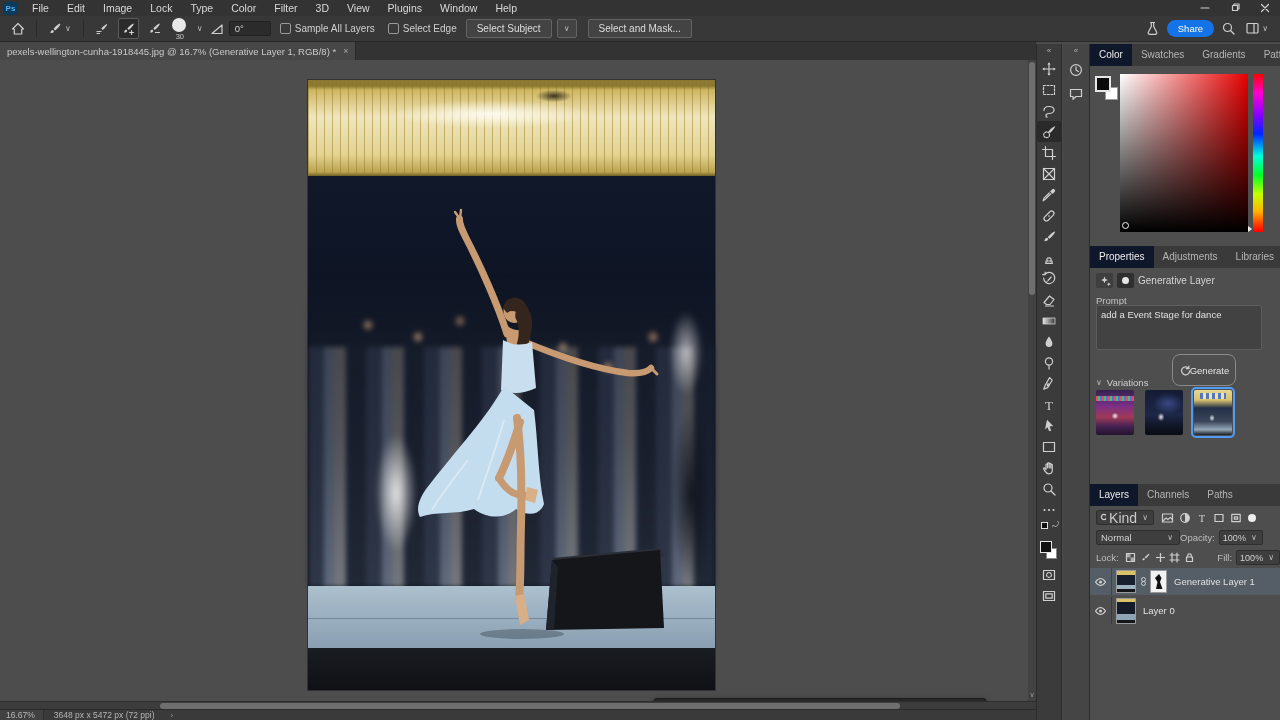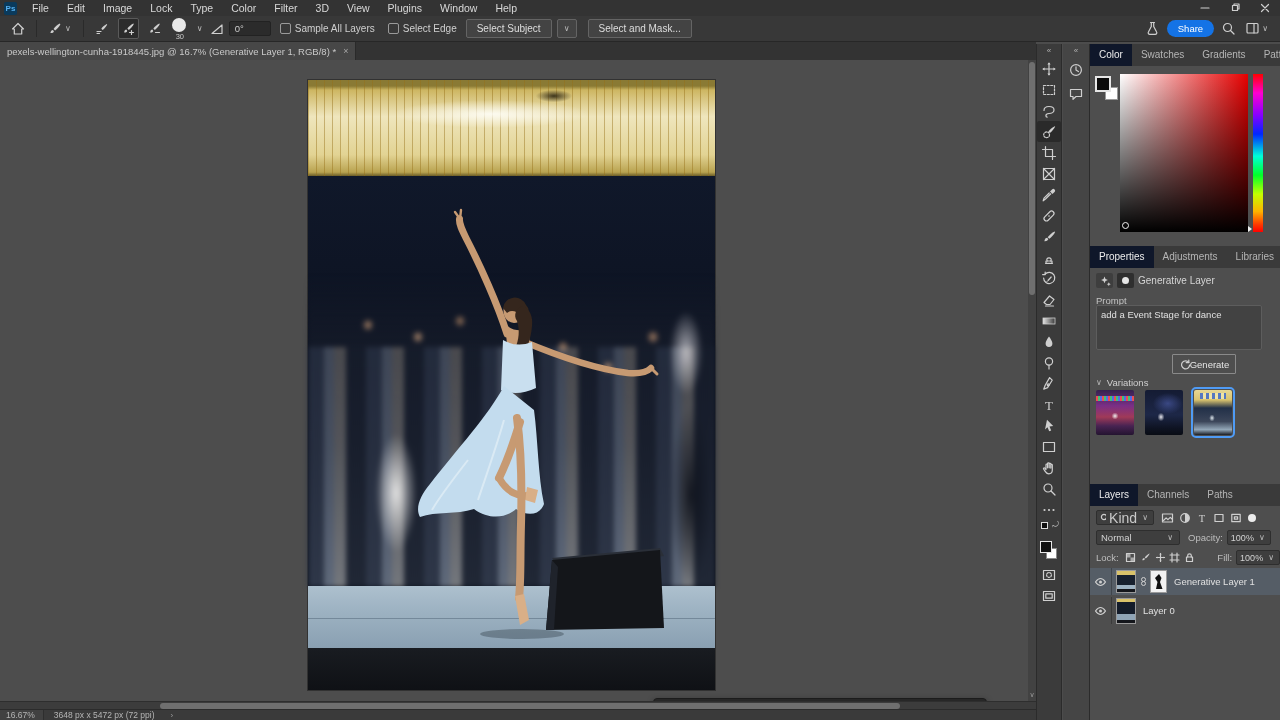--- a/index.html
+++ b/index.html
@@ -114,7 +114,7 @@
   .gen-title{font-size:10px;color:#d5d5d5}
   .prompt-lbl{position:absolute;left:6px;top:49px;font-size:9.5px;color:#c3c3c3}
   .prompt-box{position:absolute;left:6px;top:59px;width:166px;height:45px;background:#424242;border:1px solid #5d5d5d;border-radius:2px;padding:3px 4px;font-size:9.5px;color:#e0e0e0}
-  .gen-btn{position:absolute;left:82px;top:108px;width:64px;height:20px;border:1px solid #8a8a8a;border-radius:1px;display:flex;align-items:center;justify-content:center;gap:0;font-size:9.5px;color:#e4e4e4}
+  .gen-btn{position:absolute;left:82px;top:108px;width:64px;height:32px;border:1px solid #8a8a8a;border-radius:8px;display:flex;align-items:center;justify-content:center;gap:0;font-size:9.5px;color:#e4e4e4}
   .var-head{position:absolute;left:6px;top:131px;display:flex;align-items:center;gap:5px;font-size:9.5px;color:#cfcfcf}
   .var-head .vchv{font-size:8px;color:#b5b5b5}
   .thumbs{position:absolute;left:6px;top:144px;display:flex;gap:11px}

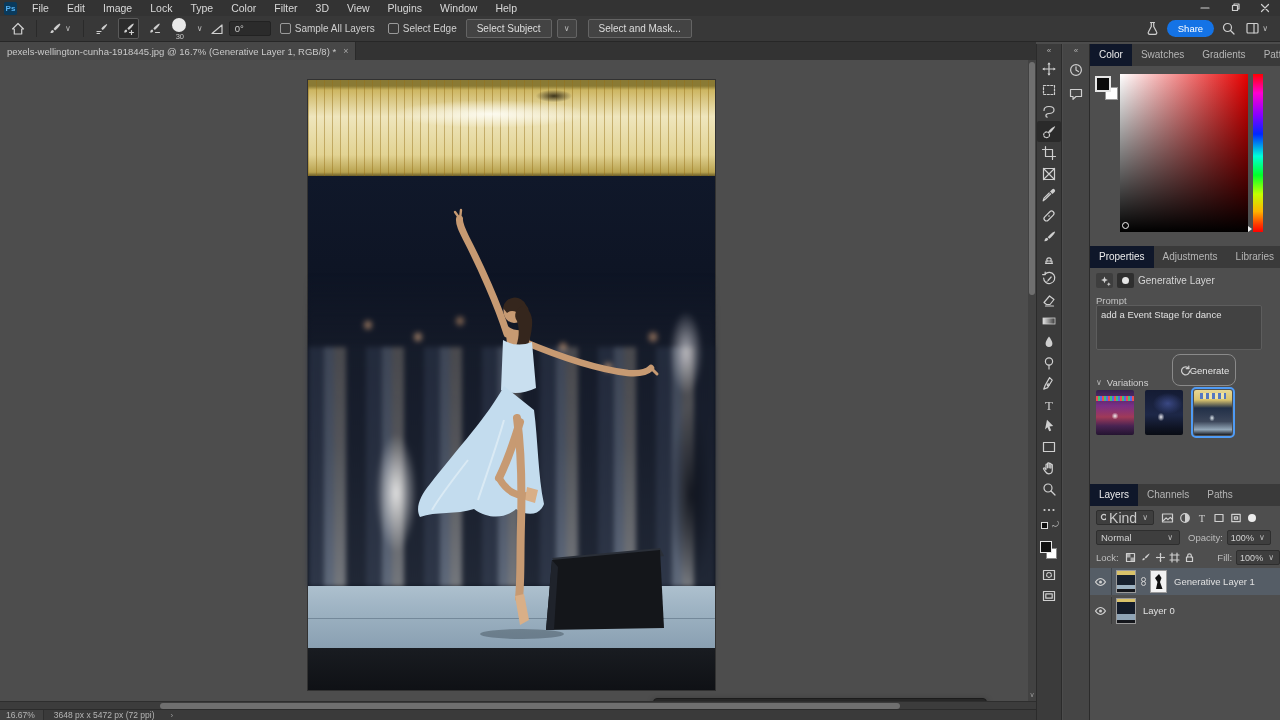--- a/index.html
+++ b/index.html
@@ -628,7 +628,7 @@
         <span style="flex:1">Normal</span>
         <span class="chev">∨</span>
       </div>
-      <span class="llbl" style="margin-left:8px">Opacity:</span>
+      <span class="llbl" style="">Opacity:</span>
       <div class="vbox" style="margin-left:4px">
         <span>100%</span>
         <span class="chev">∨</span>

